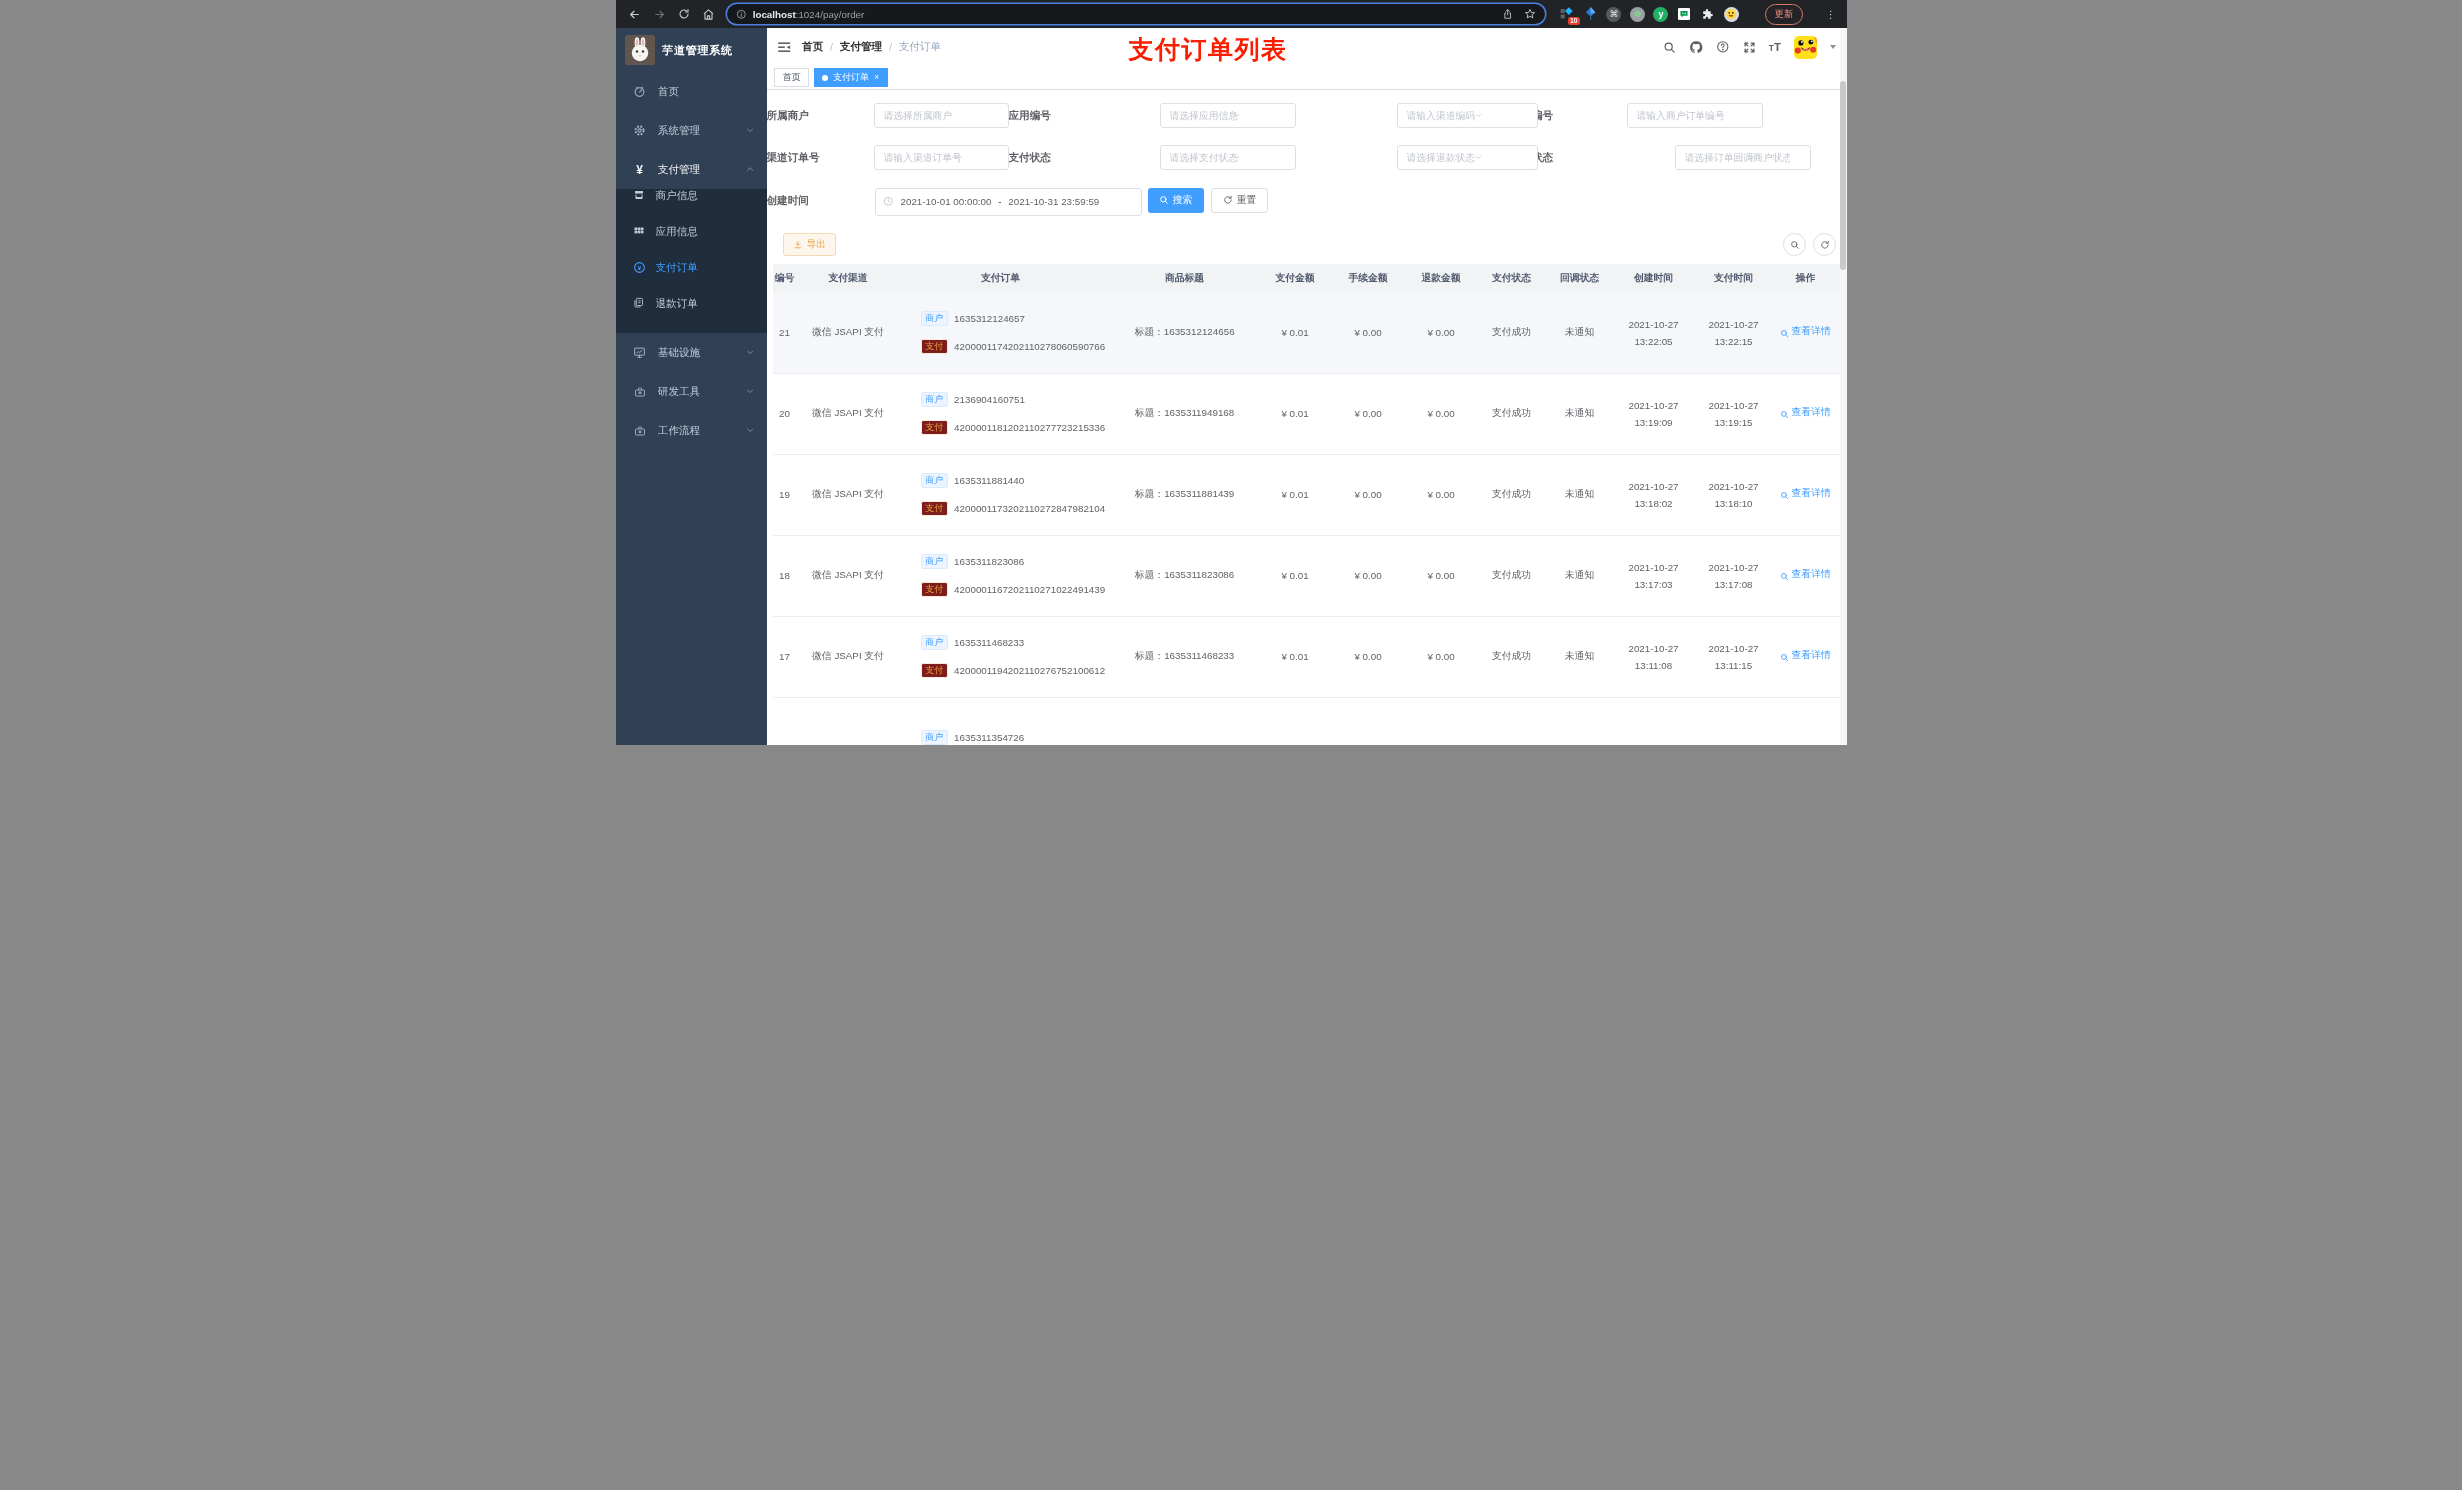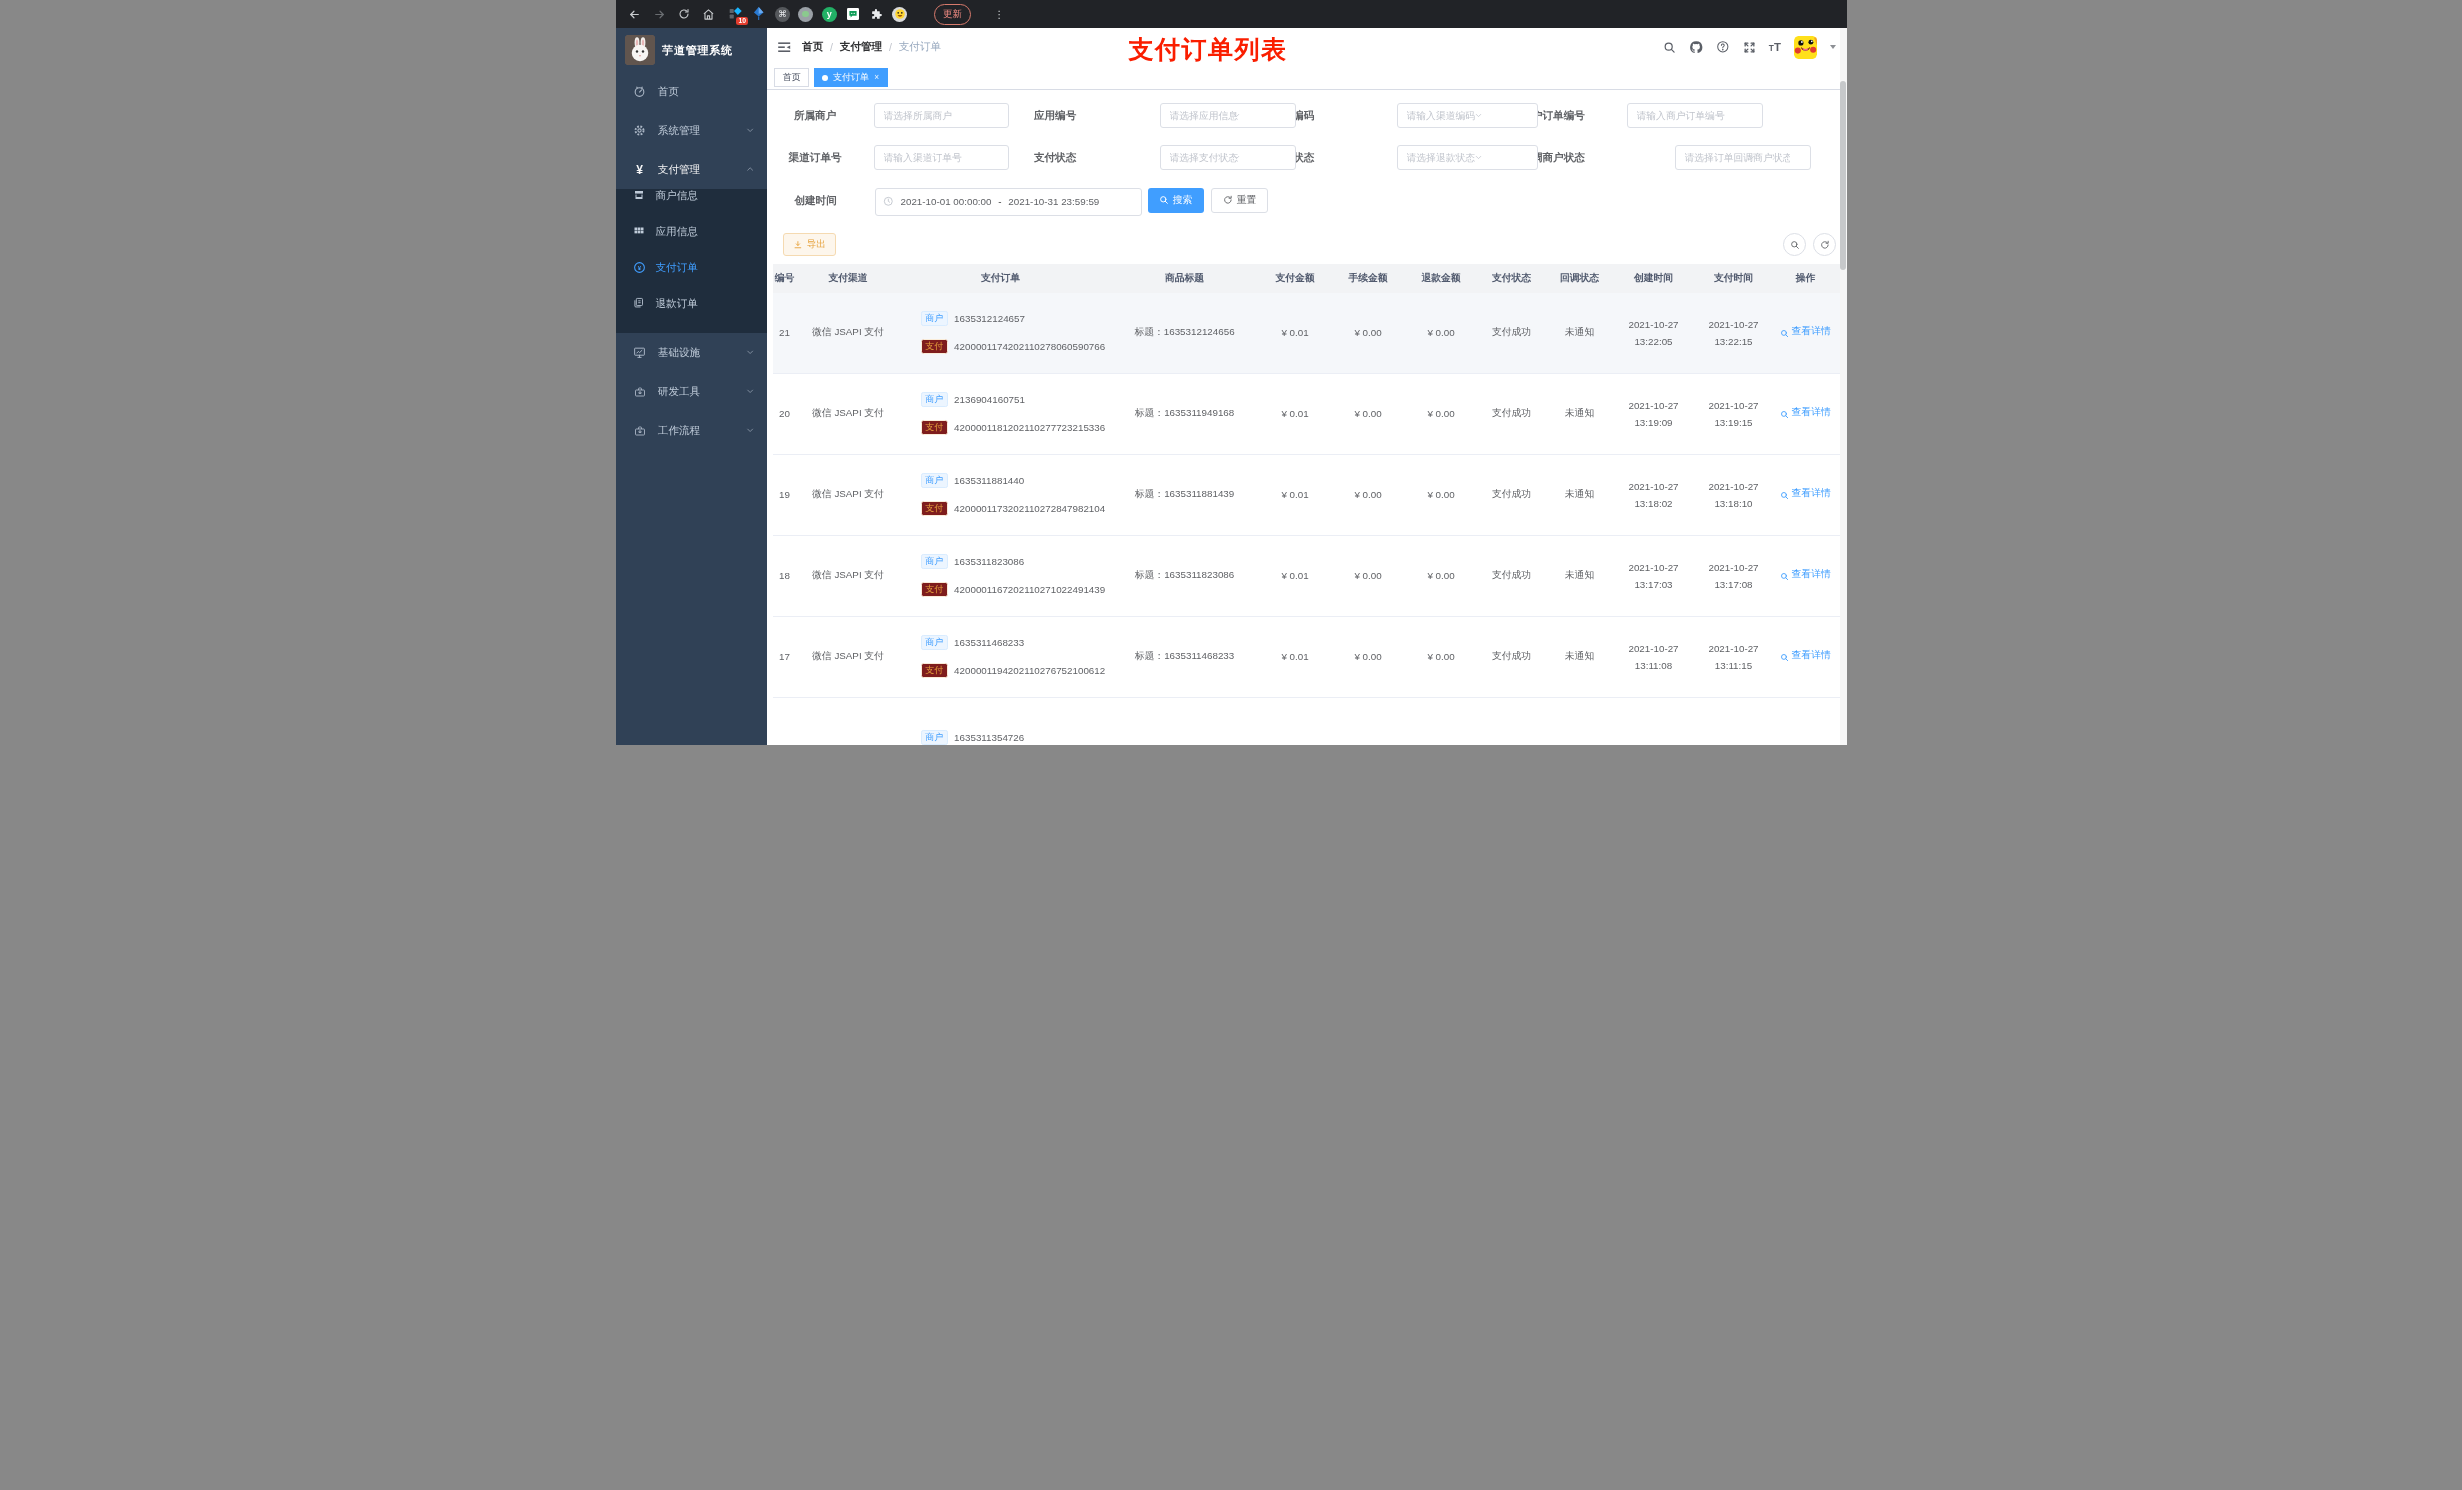--- a/index.html
+++ b/index.html
@@ -144,6 +144,23 @@
           <path d="M10 20.5v-6h4v6"></path>
         </svg>
     </div>
+    <div class="urlbar">
+      <svg width="10.6" height="10.6" viewBox="0 0 24 24" fill="none" stroke="#9aa0a6" stroke-width="2">
+          <circle cx="12" cy="12" r="9"></circle>
+          <path d="M12 8h.01M12 11v6" stroke-linecap="round"></path>
+        </svg>
+      <span><span class="host">localhost</span><span class="rest">:1024/pay/order</span></span>
+      <span class="url-right">
+        <svg width="11.4" height="12" viewBox="0 0 24 24" fill="none" stroke="currentColor" stroke-width="1.8" stroke-linecap="round" stroke-linejoin="round">
+            <path d="M12 14V3"></path>
+            <path d="M8 6.5 12 3l4 3.5"></path>
+            <path d="M8 10H6v11h12V10h-2"></path>
+          </svg>
+        <svg width="12" height="12" viewBox="0 0 24 24" fill="none" stroke="currentColor" stroke-width="1.8" stroke-linejoin="round">
+            <path d="m12 3 2.6 5.8 6.4.6-4.8 4.2 1.4 6.2L12 16.6 6.4 19.8l1.4-6.2L3 9.4l6.4-.6Z"></path>
+          </svg>
+      </span>
+    </div>
     <div class="exts">
       <div class="ext">
         <svg width="13.6" height="13.6" viewBox="0 0 20 20">

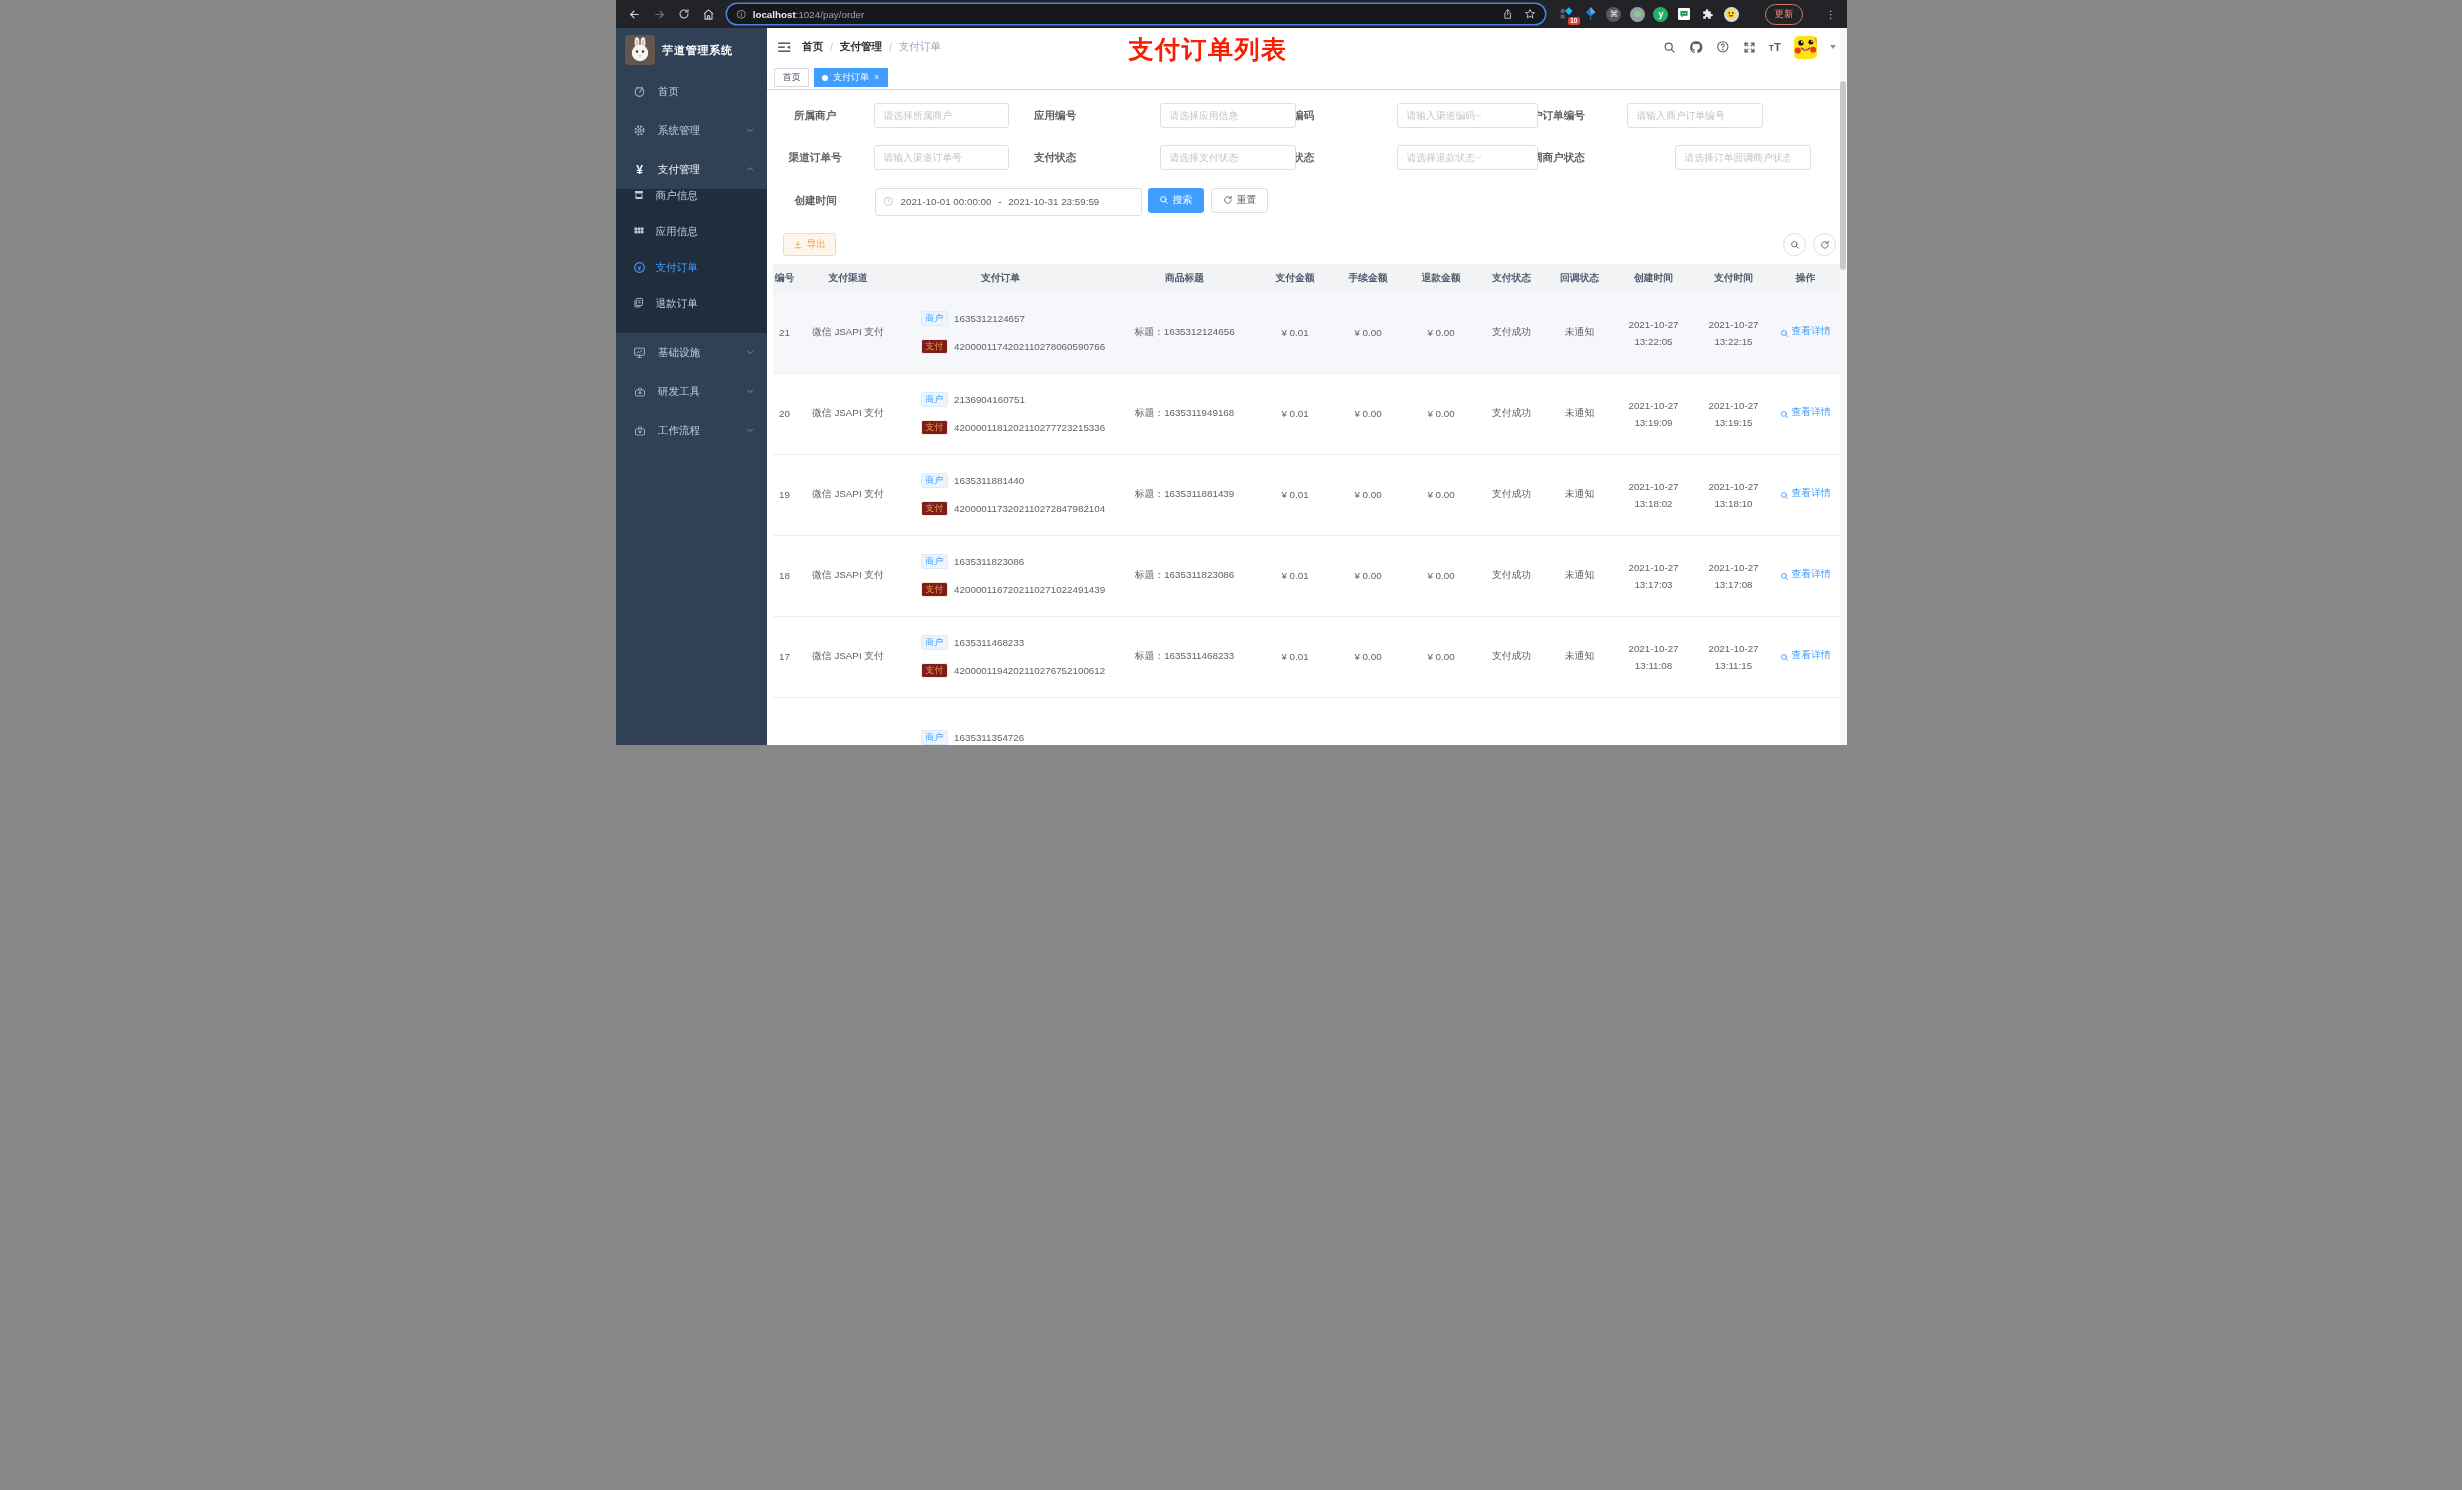--- a/index.html
+++ b/index.html
@@ -67,7 +67,7 @@
   .filters { padding-top:13px; }
   .frow { display:flex; height:25px; margin-bottom:17.4px; }
   .fitem { display:flex; height:25px; }
-  .fitem .flabel { text-align:center; padding-right:9.8px; font-size:10.6px; color:#606266; font-weight:600; line-height:25px; white-space:nowrap; flex:1; }
+  .fitem .flabel { text-align:left; padding-right:9.8px; font-size:10.6px; color:#606266; font-weight:600; line-height:25px; white-space:nowrap; flex:1; }
   .fitem.w1 { width:242px; } .fitem.w1 .ffield { width:135px; }
   .fitem.w2 { width:239px; } .fitem.w2 .ffield { width:136px; }
   .fitem.w3 { width:242px; } .fitem.w3 .ffield { width:141px; }

